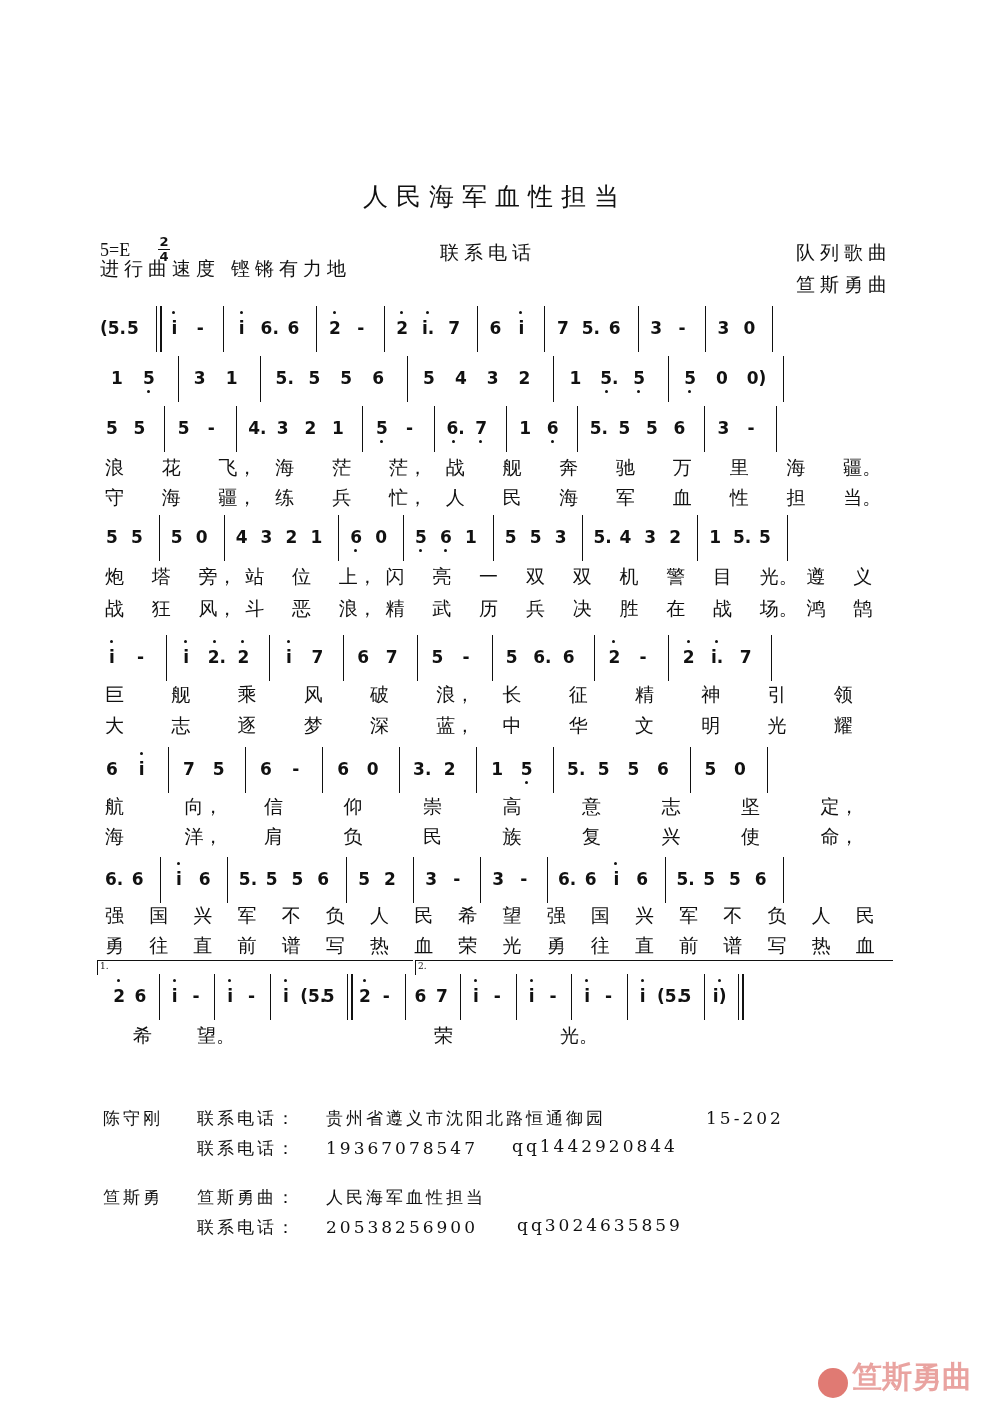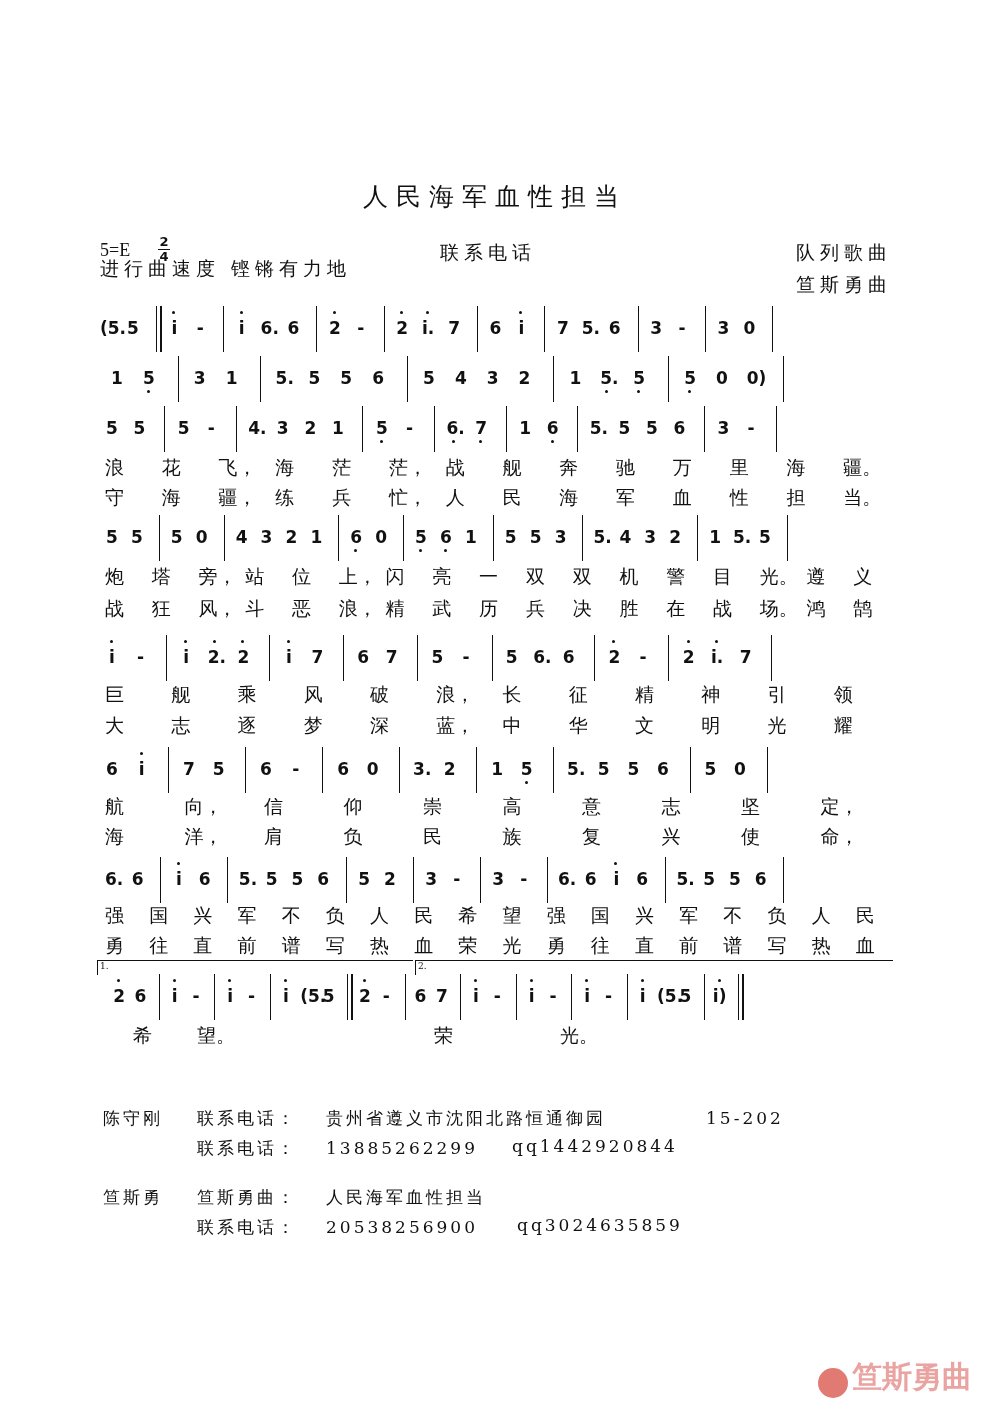--- a/index.html
+++ b/index.html
@@ -448,7 +448,7 @@
 <div class="abs footer" style="left:326px; top:1107px;">贵州省遵义市沈阳北路恒通御园</div>
 <div class="abs footer num" style="left:706px; top:1108px;">15-202</div>
 <div class="abs footer" style="left:197px; top:1137px;">联系电话：</div>
-<div class="abs footer num" style="left:326px; top:1138px;">13885262299</div>
+<div class="abs footer num" style="left:326px; top:1138px;">19367078547</div>
 <div class="abs footer num" style="left:512px; top:1136px;">qq1442920844</div>
 
 <div class="abs footer" style="left:103px; top:1186px;">笪斯勇</div>

